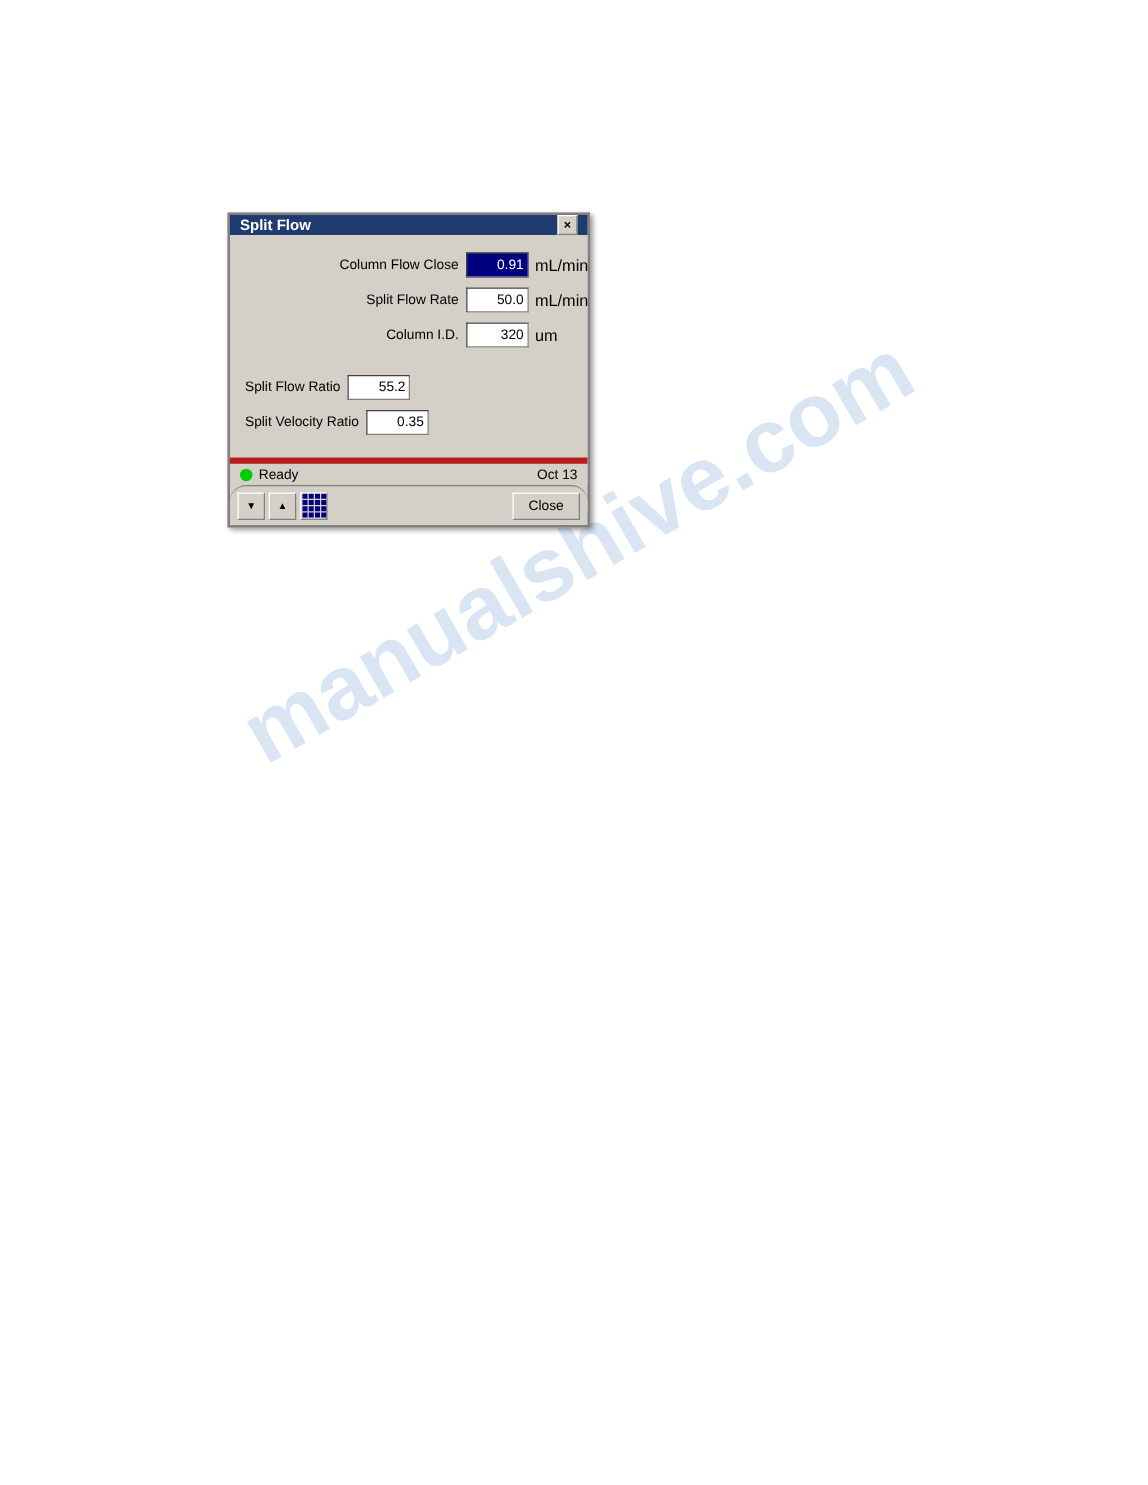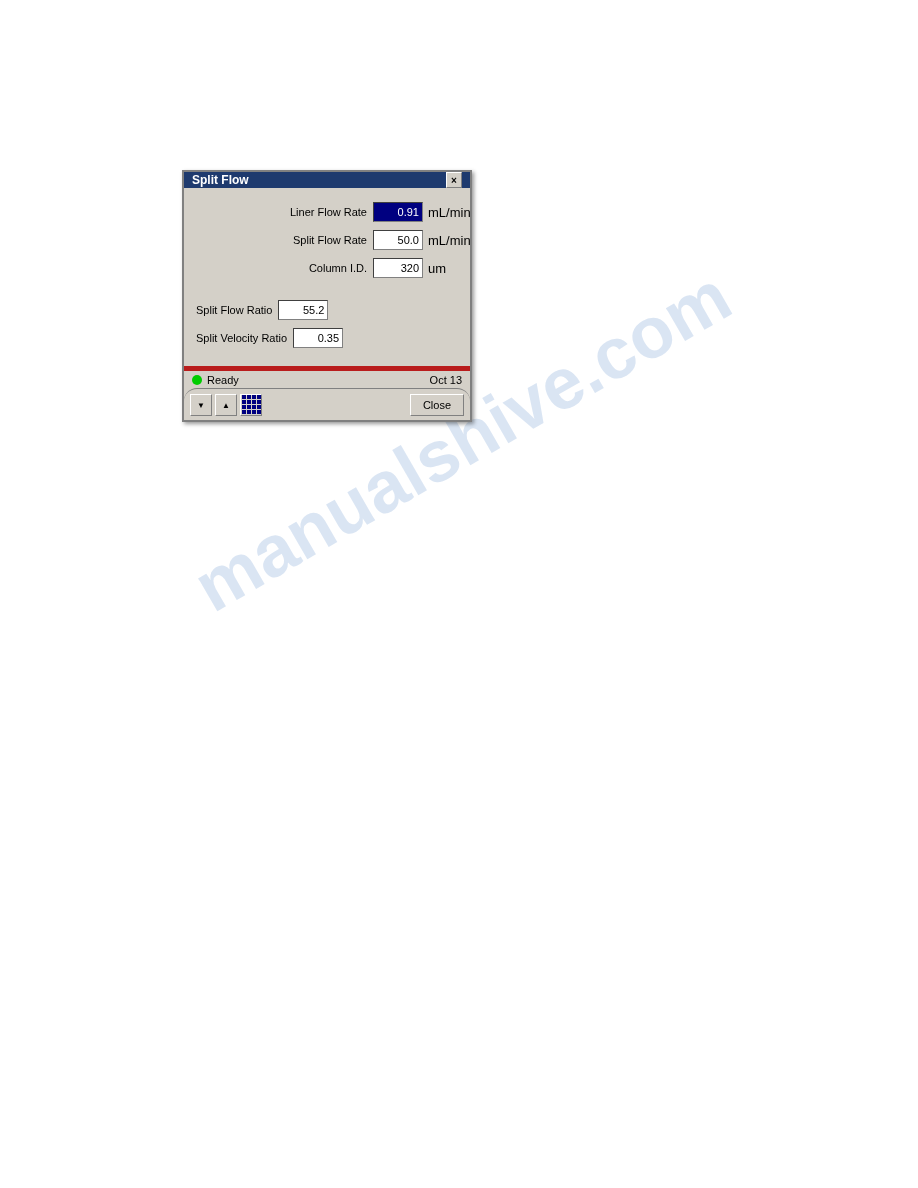--- a/index.html
+++ b/index.html
@@ -272,7 +272,7 @@
   <div class="dialog-content">
 
     <div class="form-row">
-      <span class="form-label">Liner Flow Rate</span>
+      <span class="form-label">Column Flow Close</span>
       <input class="form-input highlighted" type="text" value="0.91" style="">
       <span class="form-unit">mL/min</span>
     </div>

